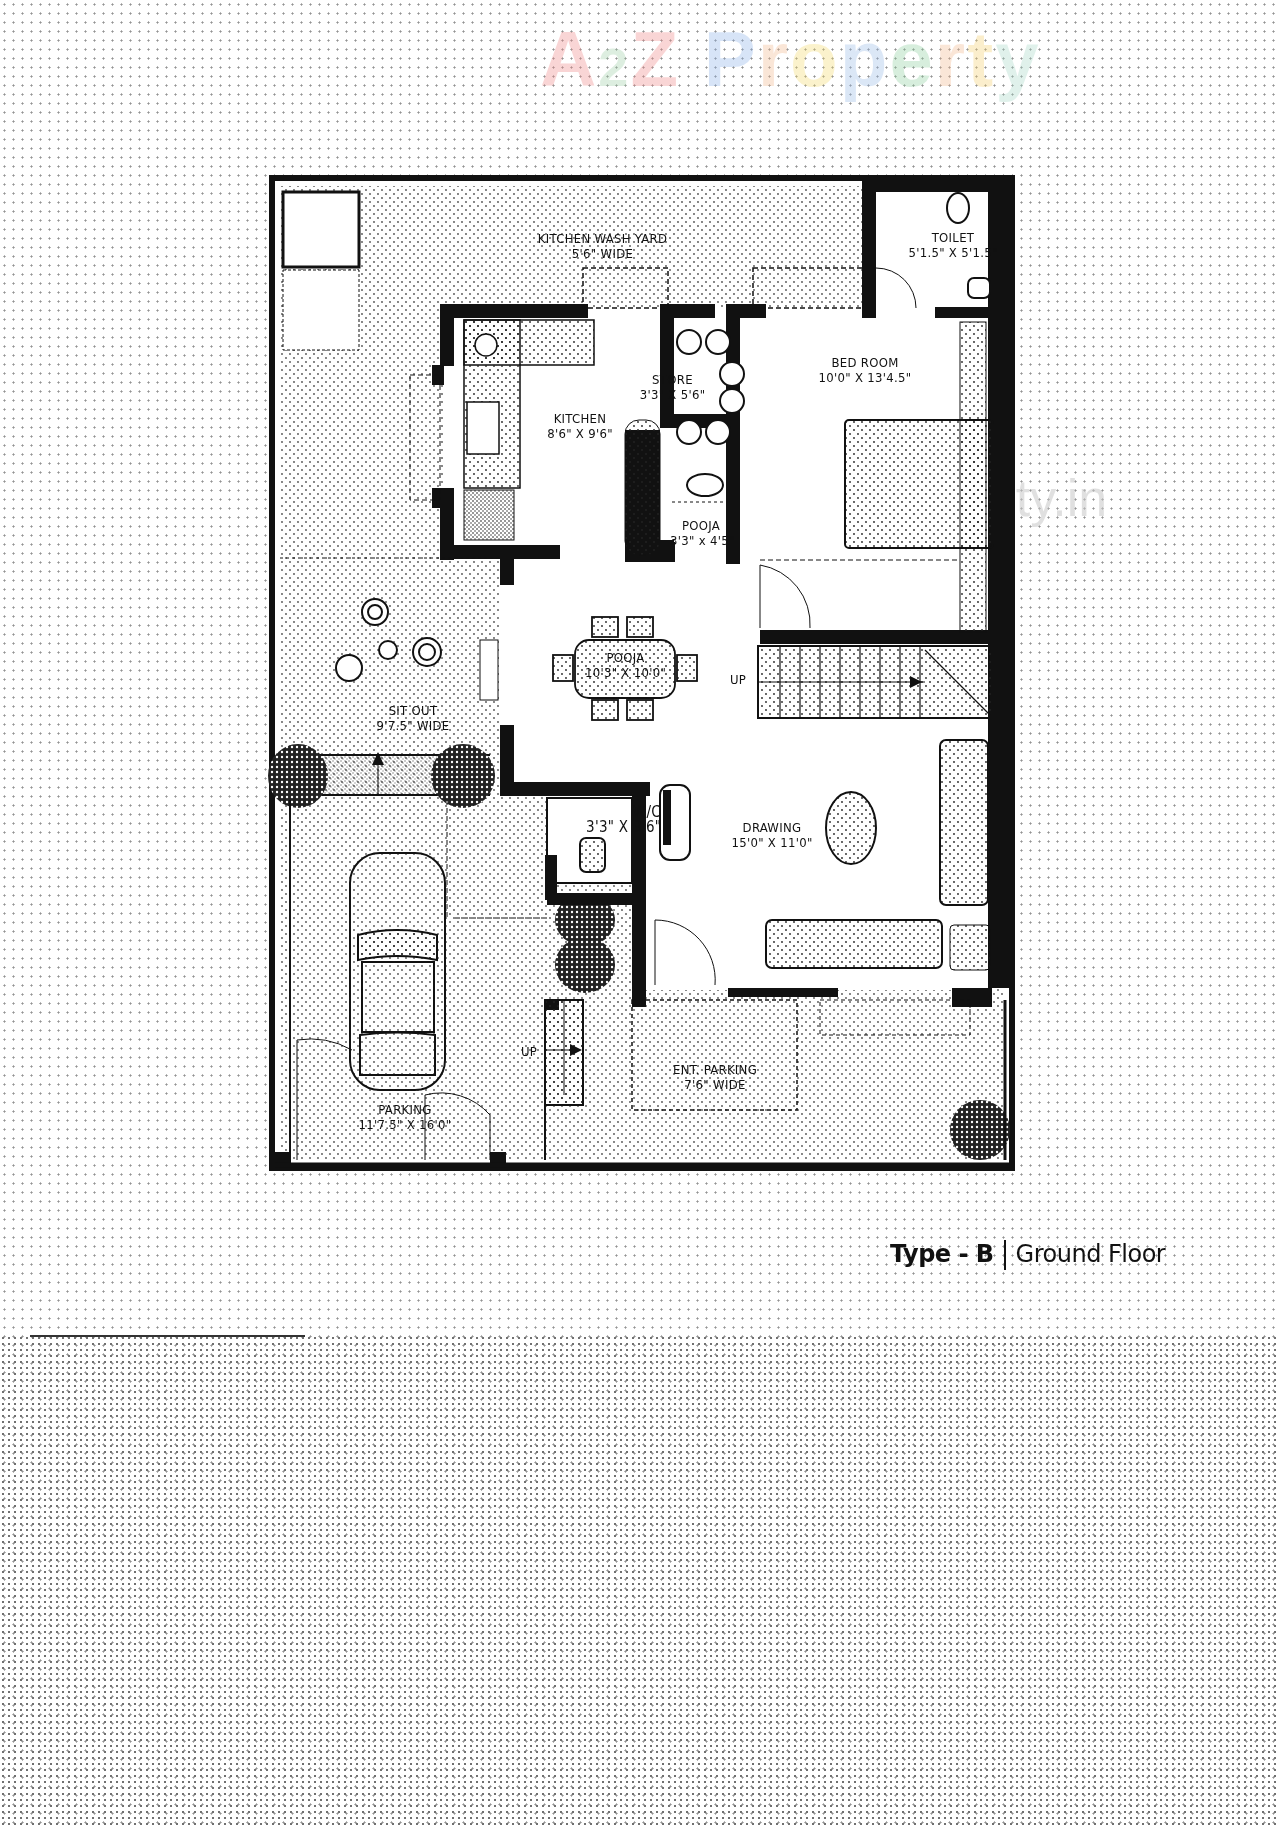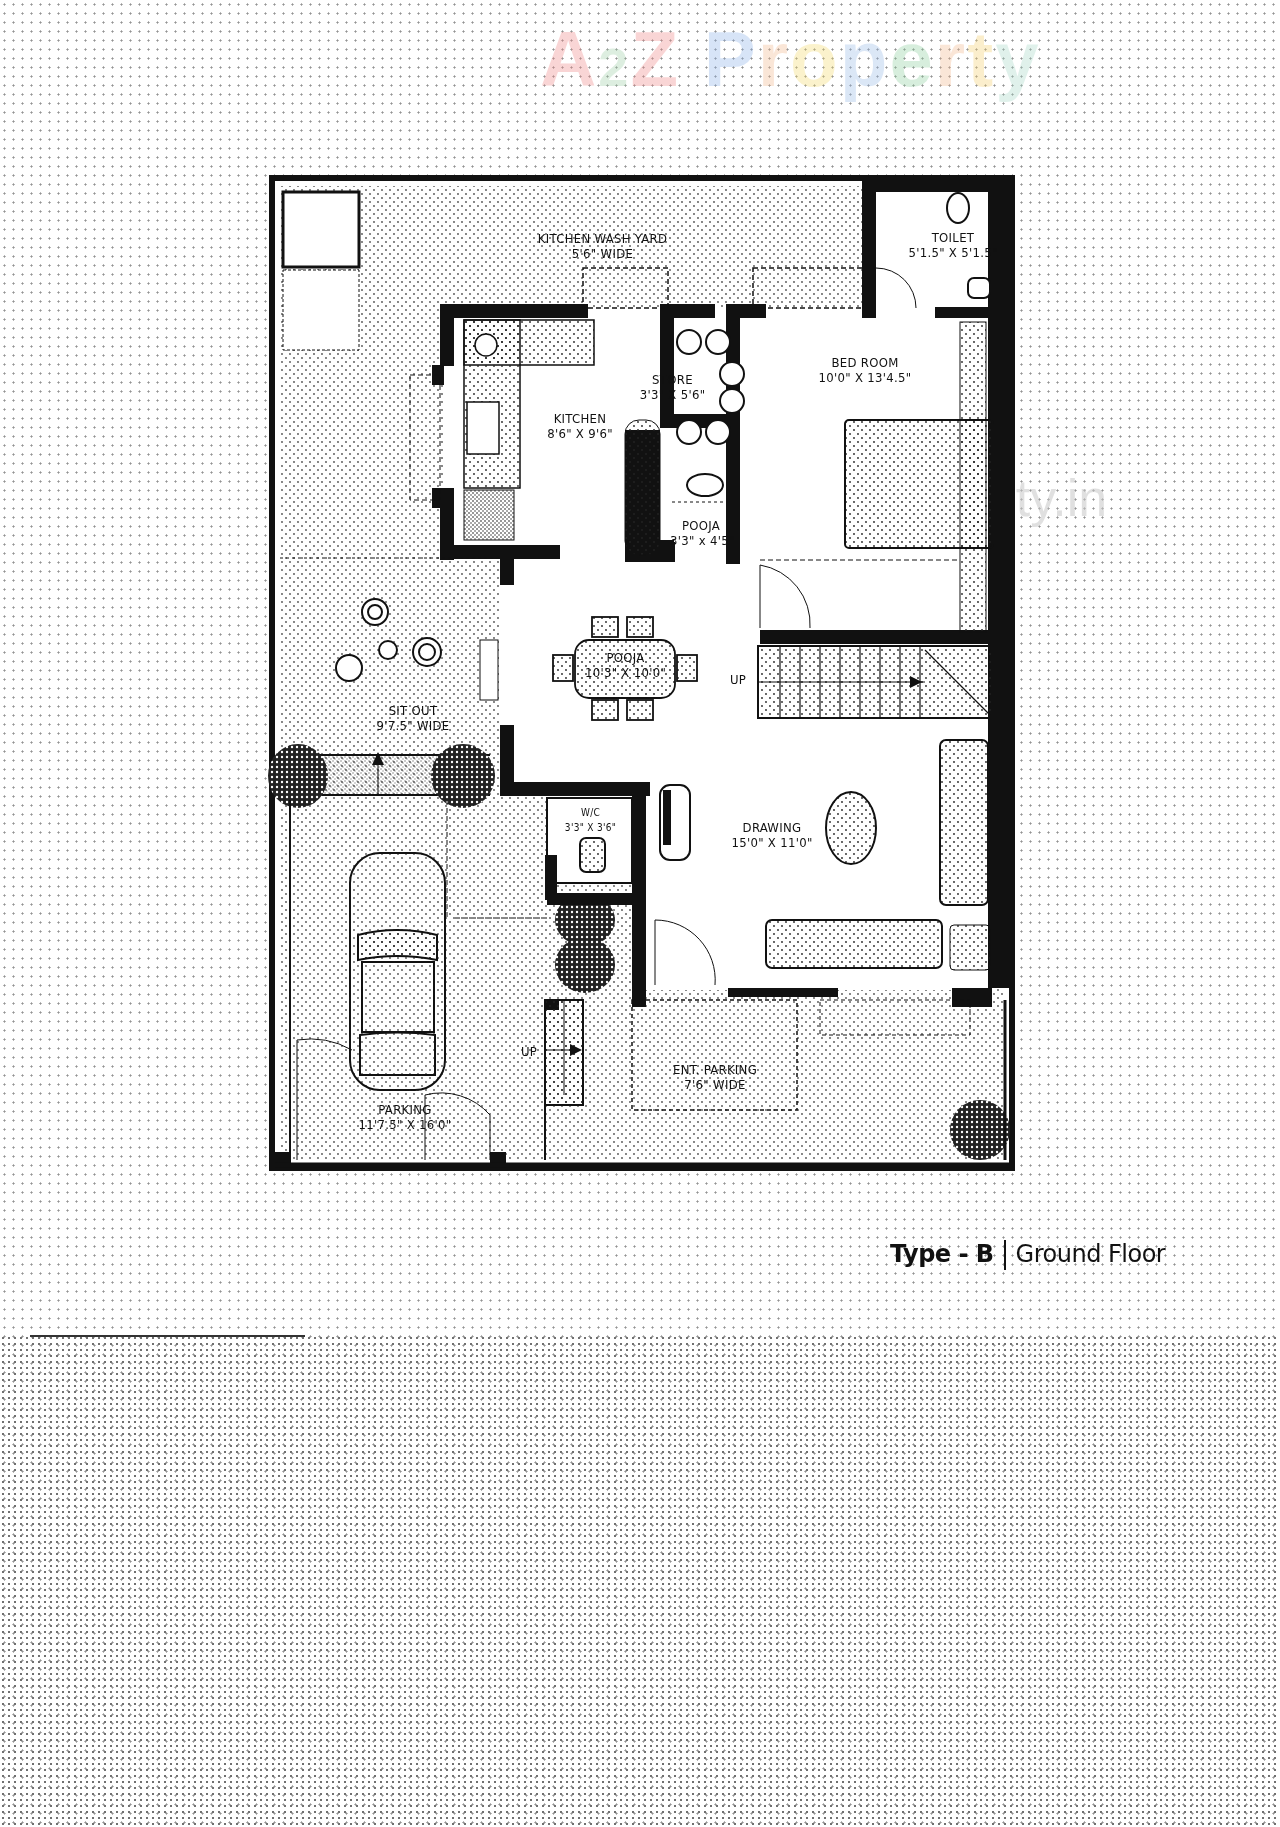--- a/index.html
+++ b/index.html
@@ -243,7 +243,7 @@
   <b>SIT OUT</b>
     <b>9'7.5" WIDE</b>
   </div>
-<div class="lbl" style="left:553px;top:805px;width:75px;font-size:10px;">
+<div class="lbl" style="left:586px;top:805px;width:75px;font-size:15px;text-align:right;">
   <b>W/C</b>
     <b>3'3" X 3'6"</b>
   </div>

